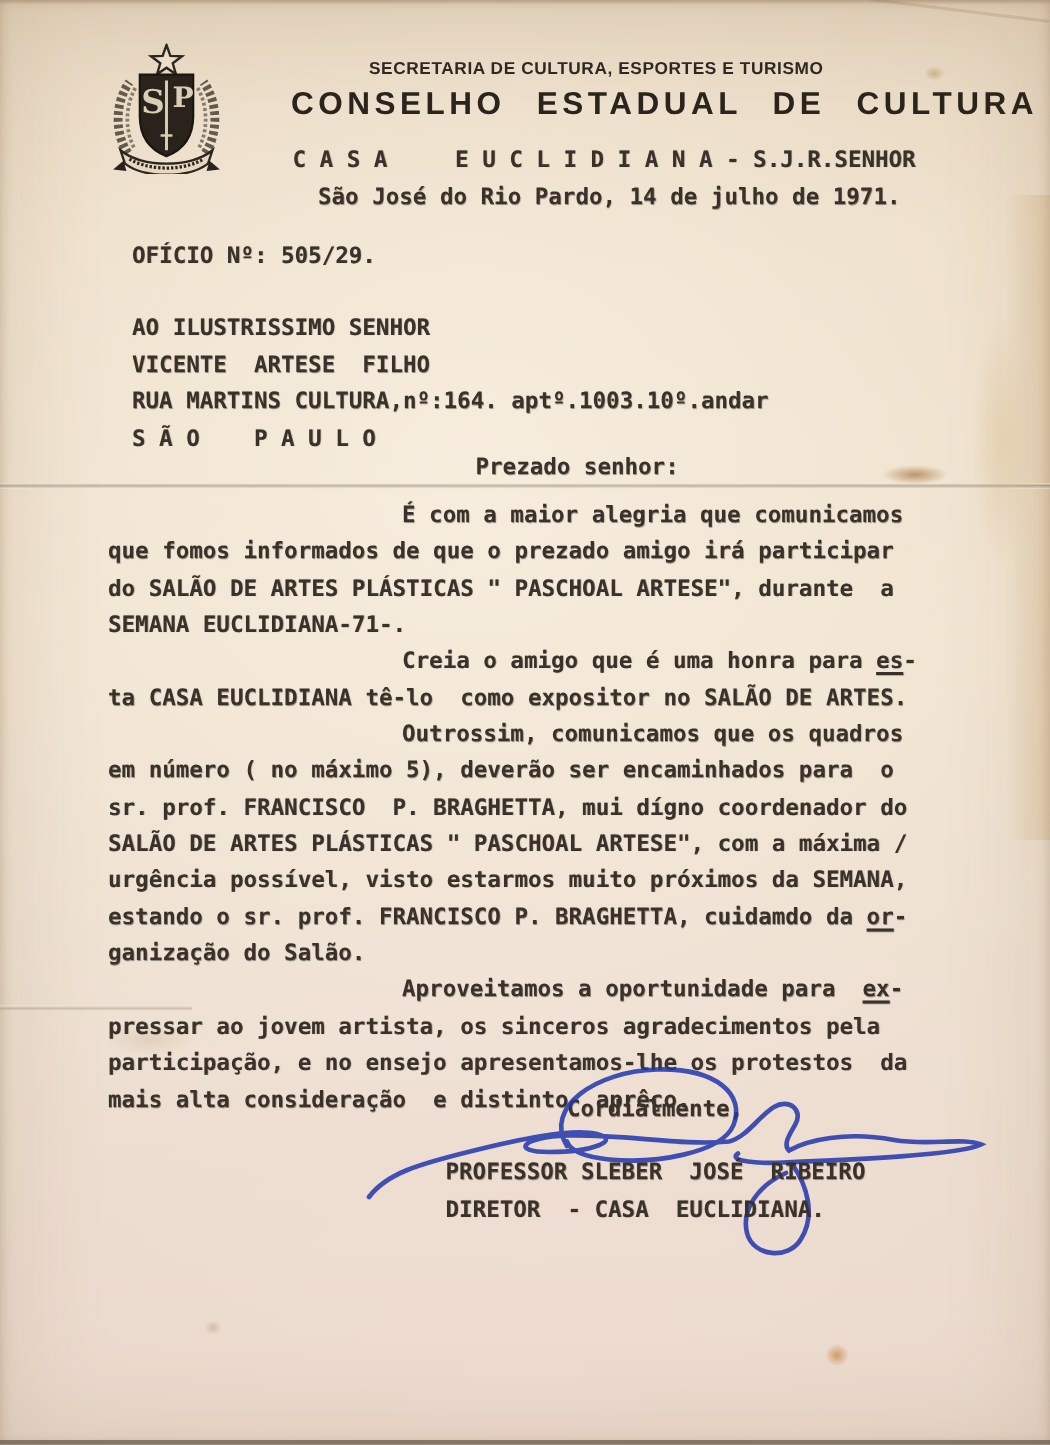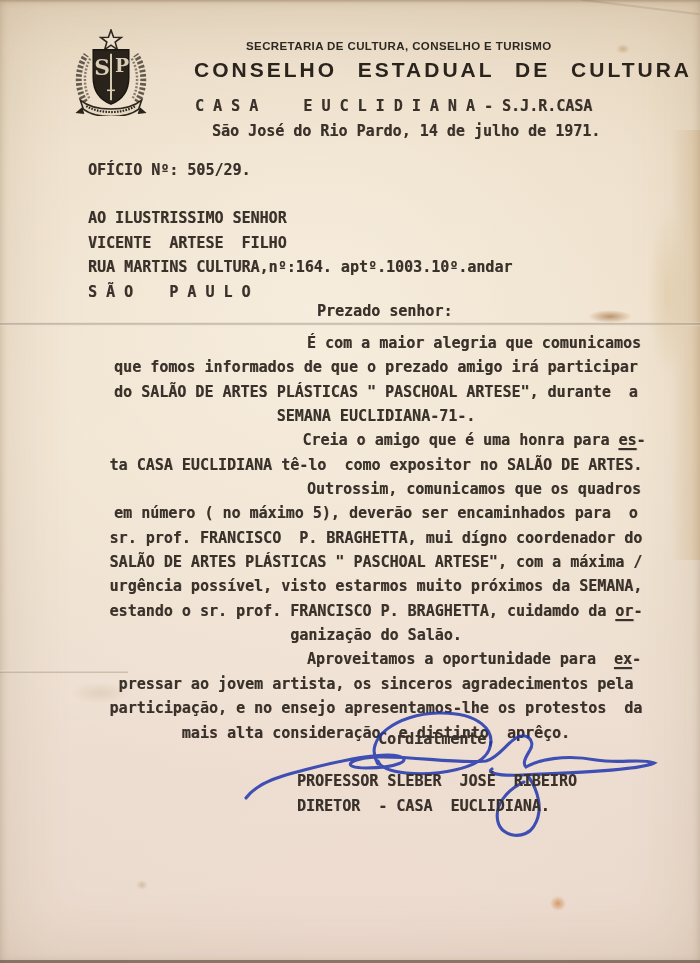--- a/index.html
+++ b/index.html
@@ -95,7 +95,7 @@
     <path d="M70,79 L77,85 L68,86 Z" fill="#29231b"></path>
   </svg>
 
-  <div class="agency">SECRETARIA DE CULTURA, CONSELHO E TURISMO</div>
+  <div class="agency">SECRETARIA DE CULTURA, ESPORTES E TURISMO</div>
   <div class="council">CONSELHO ESTADUAL DE CULTURA</div>
   <div class="tw sz casa-line"><span class="ul">C A S A     E U C L I D I A N A</span><span> - </span><span class="ul">S.J.R.CASA</span></div>
   <div class="tw sz dateline">São José do Rio Pardo, 14 de julho de 1971.</div>

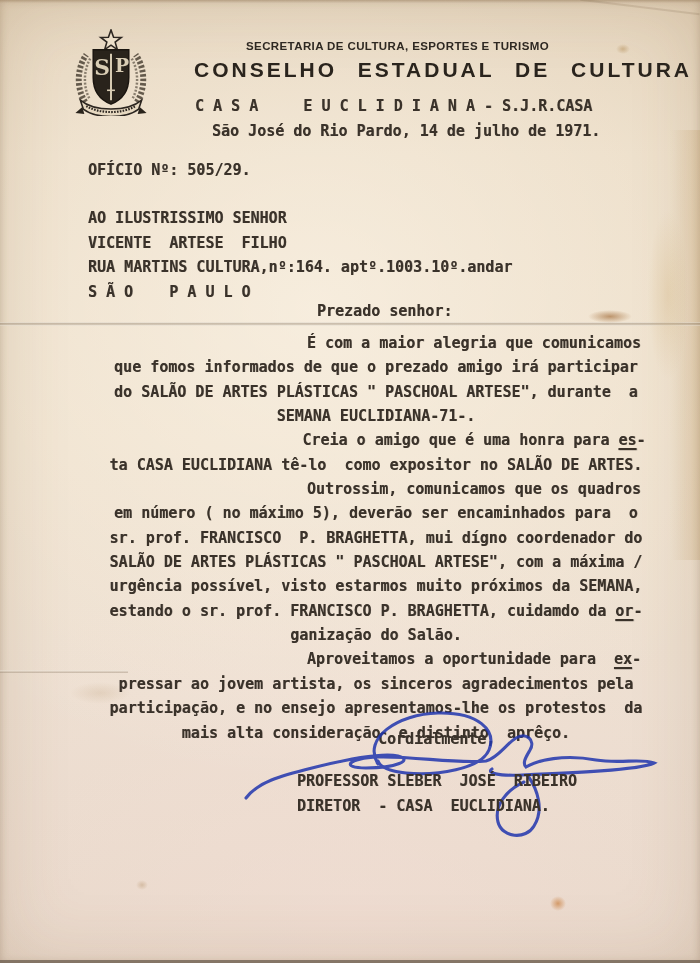--- a/index.html
+++ b/index.html
@@ -97,7 +97,7 @@
 
   <div class="agency">SECRETARIA DE CULTURA, ESPORTES E TURISMO</div>
   <div class="council">CONSELHO ESTADUAL DE CULTURA</div>
-  <div class="tw sz casa-line"><span class="ul">C A S A     E U C L I D I A N A</span><span> - </span><span class="ul">S.J.R.CASA</span></div>
+  <div class="tw sz casa-line"><span class="ul">C A S A     E U C L I D I A N A</span><span> - </span><span class="ul">S.J.R.SENHOR</span></div>
   <div class="tw sz dateline">São José do Rio Pardo, 14 de julho de 1971.</div>
 
   <div class="tw sz ul oficio">OFÍCIO Nº: 505/29.</div>

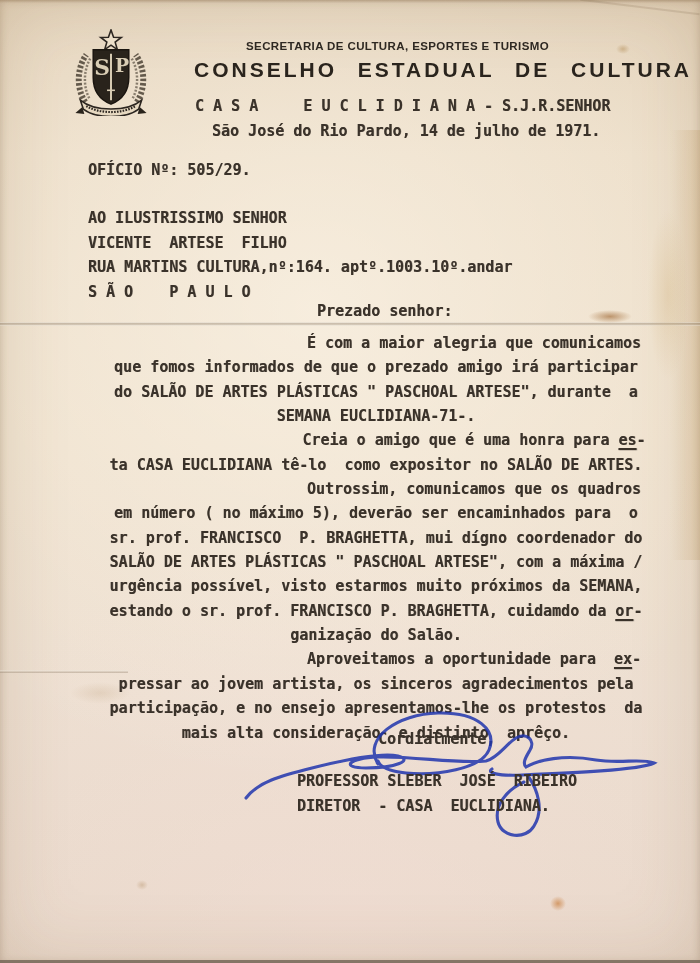--- a/index.html
+++ b/index.html
@@ -50,7 +50,7 @@
   .recipient{left:88px;top:206px;}
   .recipient .line{height:24.6px;}
   .salutation{left:317px;top:299px;}
-  .body{left:96px;top:331px;width:560px;text-align:center;}
+  .body{left:72px;top:331px;width:560px;}
   .body .line{height:24.35px;}
   .body .line.indent{padding-left:196px;}
   .syl-u{text-decoration:underline;text-decoration-thickness:1.5px;text-underline-offset:3px;}

